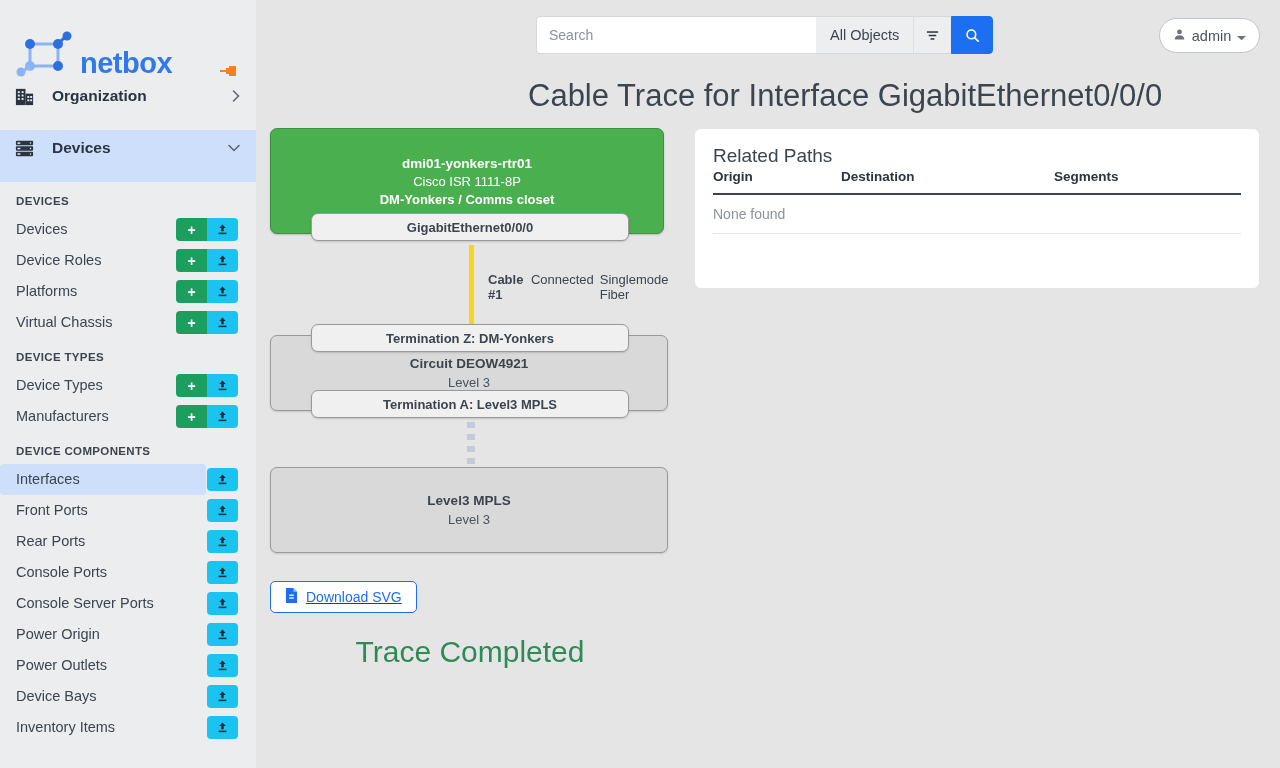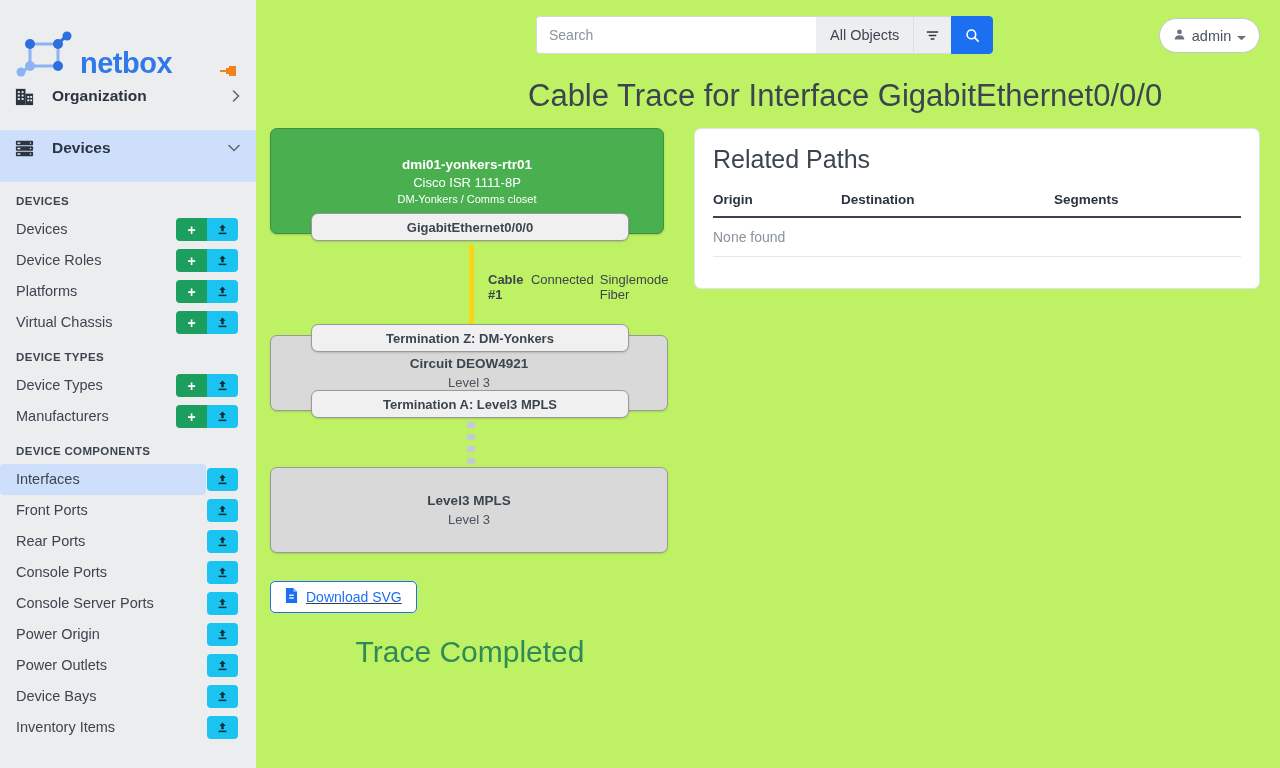--- a/index.html
+++ b/index.html
@@ -84,7 +84,7 @@
   .btn-pair.only-import { width: 31px; }
 
   
-  .main { flex: 1 1 auto; height: 768px; background: #bef264; position: relative; overflow: hidden; }
+  .main { flex: 1 1 auto; height: 768px; background: #e5e5e5; position: relative; overflow: hidden; }
 
   .topbar {
     height: 70px; display: flex; align-items: center;

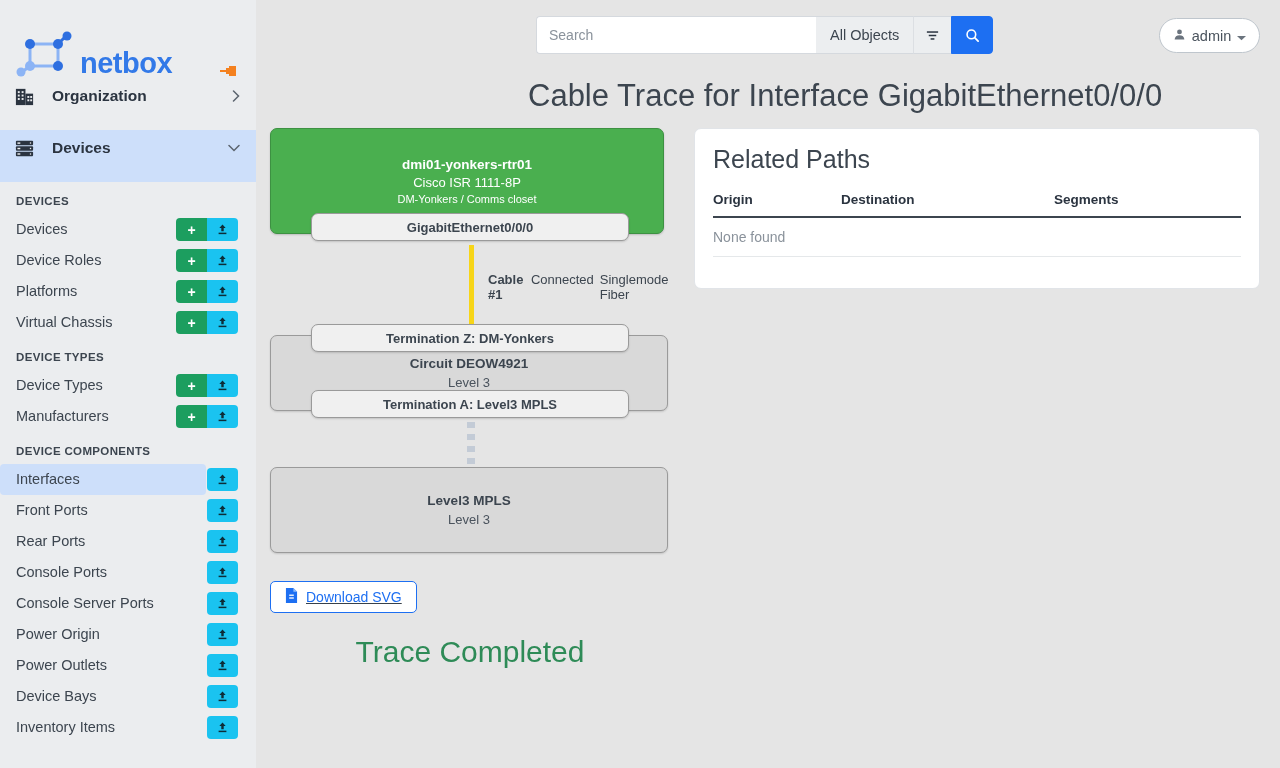--- a/index.html
+++ b/index.html
@@ -222,7 +222,7 @@
     border: 1px solid #e1e4e8; border-radius: 7px;
     background: #fff; padding: 16px 18px;
   }
-  .paths-title { font-size: 25px; color: #3c454f; font-weight: 400; margin-bottom: 18px; }
+  .paths-title { font-size: 19px; color: #3c454f; font-weight: 400; margin-bottom: 2px; }
   .paths-table { width: 100%; border-collapse: collapse; }
   .paths-table th {
     text-align: left; font-size: 13.5px; font-weight: 700; color: #2b3440;

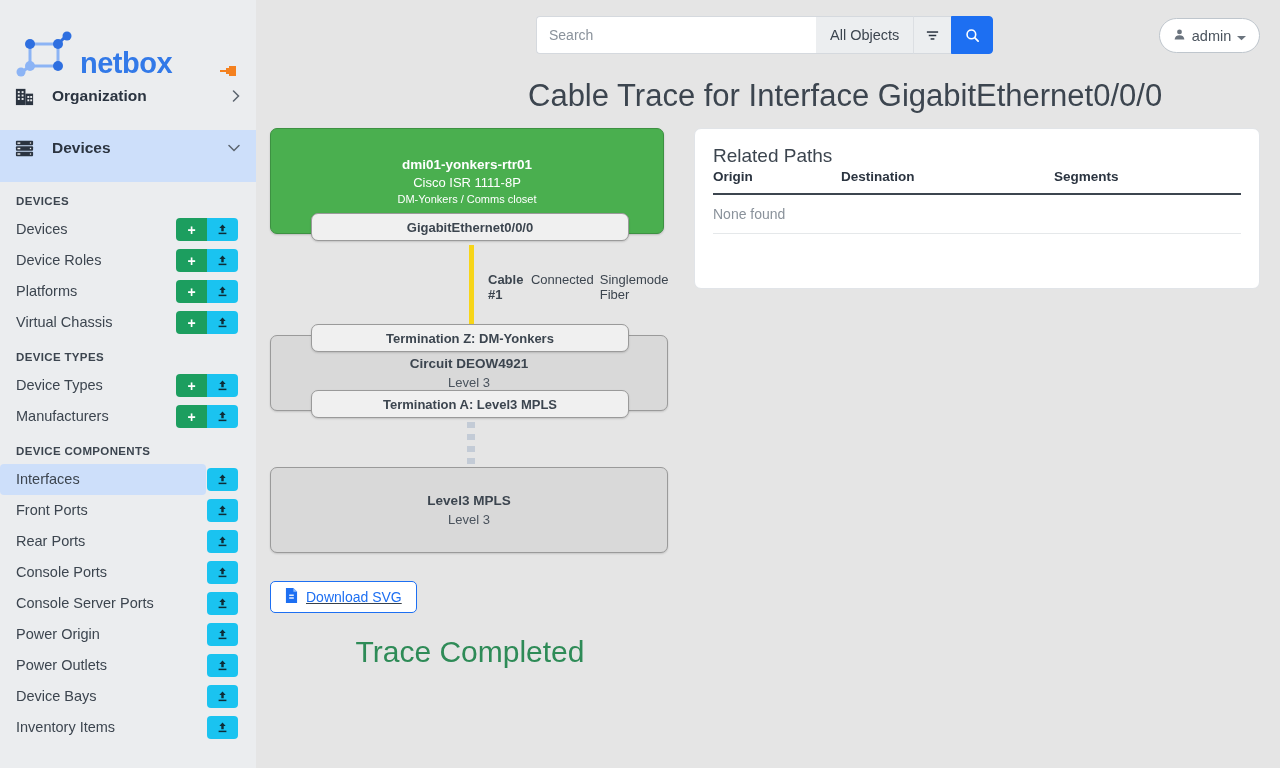--- a/index.html
+++ b/index.html
@@ -153,7 +153,7 @@
   }
   .node-device .t1 { font-size: 13.5px; font-weight: 700; }
   .node-device .t2 { font-size: 13px; font-weight: 400; }
-  .node-device .t3 { font-size: 11px; font-weight: 400; }
+  .node-device .t3 { font-size: 13px; font-weight: 700; }
 
   .node-term {
     width: 318px; height: 28px; margin: -21px auto 4px auto;

